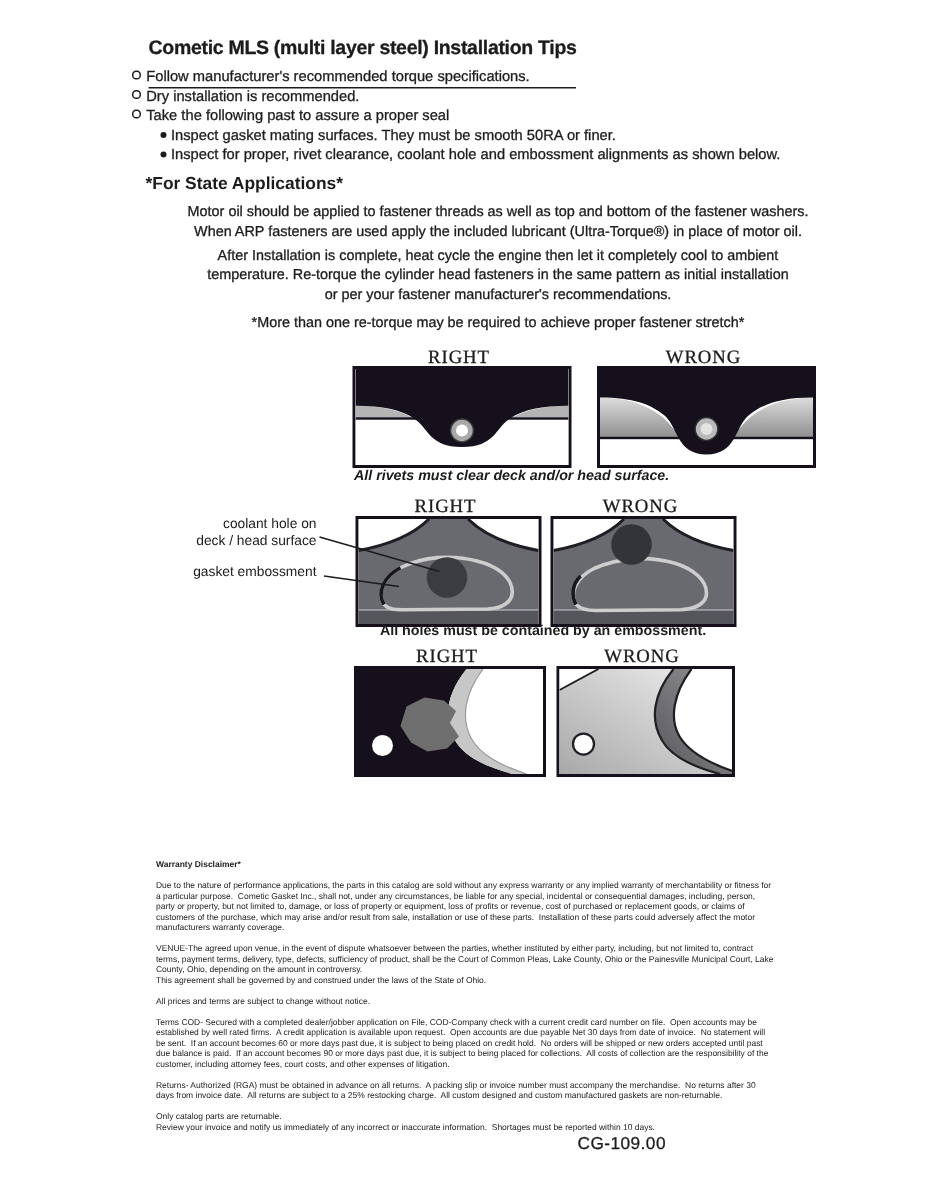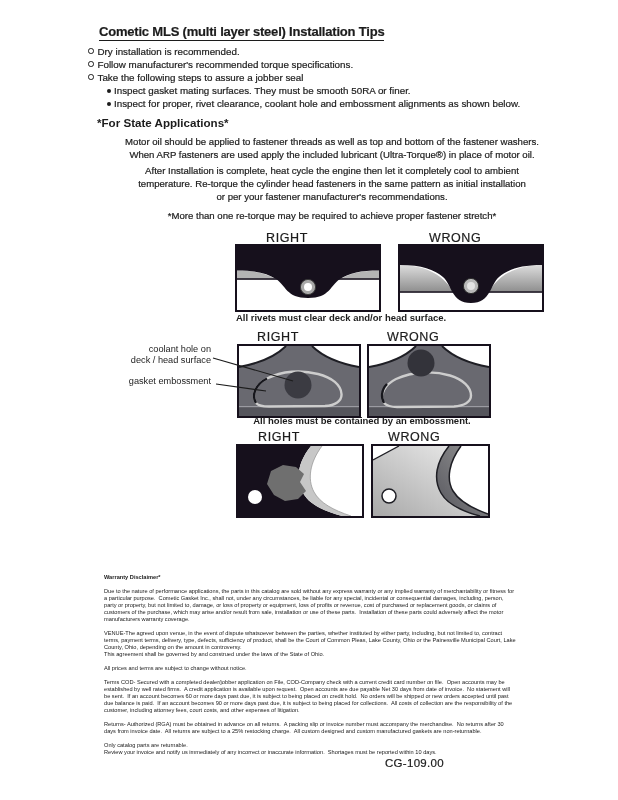--- a/index.html
+++ b/index.html
@@ -12,7 +12,7 @@
 
   
   .title{left:99px; top:24px; font-size:13px; font-weight:bold; letter-spacing:-0.2px;
-         border-bottom:1.6px solid #1c1c1c; padding-bottom:1px;}
+         border-bottom:1.6px solid #1c1c1c; padding-bottom:19px;}
   .tips{left:88px; top:45px; width:480px; font-size:9.8px; line-height:13.1px;}
   .tip-row{white-space:nowrap;}
   .tip-sub{padding-left:19px;}

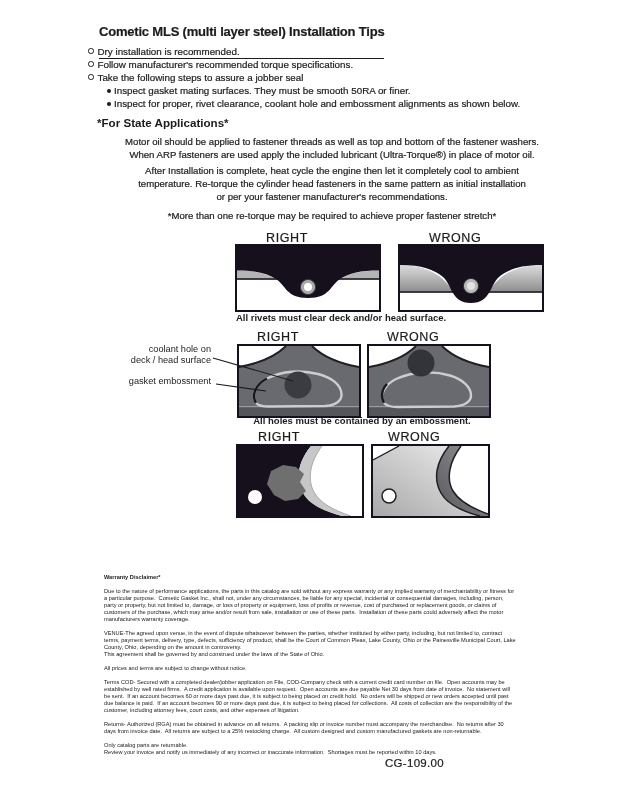--- a/index.html
+++ b/index.html
@@ -50,8 +50,8 @@
   <div class="abs title stroke">Cometic MLS (multi layer steel) Installation Tips</div>
 
   <div class="abs tips stroke">
+    <div class="tip-row"><span class="b-ring"></span><span>Follow manufacturer's recommended torque specifications.</span></div>
     <div class="tip-row"><span class="b-ring"></span><span>Dry installation is recommended.</span></div>
-    <div class="tip-row"><span class="b-ring"></span><span>Follow manufacturer's recommended torque specifications.</span></div>
     <div class="tip-row"><span class="b-ring"></span><span>Take the following steps to assure a jobber seal</span></div>
     <div class="tip-row tip-sub"><span class="b-dot"></span><span>Inspect gasket mating surfaces.  They must be smooth 50RA or finer.</span></div>
     <div class="tip-row tip-sub"><span class="b-dot"></span><span>Inspect for proper, rivet clearance, coolant hole and embossment alignments as shown below.</span></div>

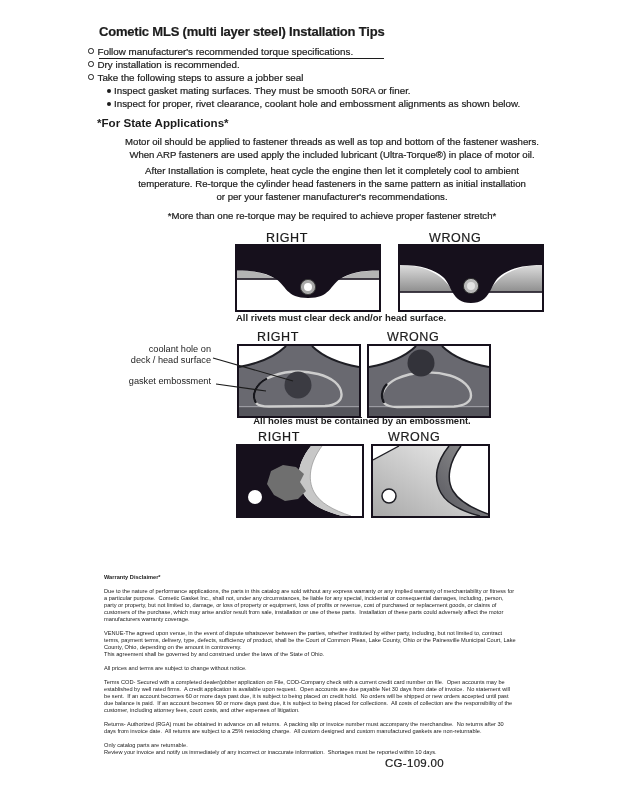--- a/index.html
+++ b/index.html
@@ -52,7 +52,7 @@
   <div class="abs tips stroke">
     <div class="tip-row"><span class="b-ring"></span><span>Follow manufacturer's recommended torque specifications.</span></div>
     <div class="tip-row"><span class="b-ring"></span><span>Dry installation is recommended.</span></div>
-    <div class="tip-row"><span class="b-ring"></span><span>Take the following steps to assure a jobber seal</span></div>
+    <div class="tip-row"><span class="b-ring"></span><span>Take the following past to assure a proper seal</span></div>
     <div class="tip-row tip-sub"><span class="b-dot"></span><span>Inspect gasket mating surfaces.  They must be smooth 50RA or finer.</span></div>
     <div class="tip-row tip-sub"><span class="b-dot"></span><span>Inspect for proper, rivet clearance, coolant hole and embossment alignments as shown below.</span></div>
   </div>

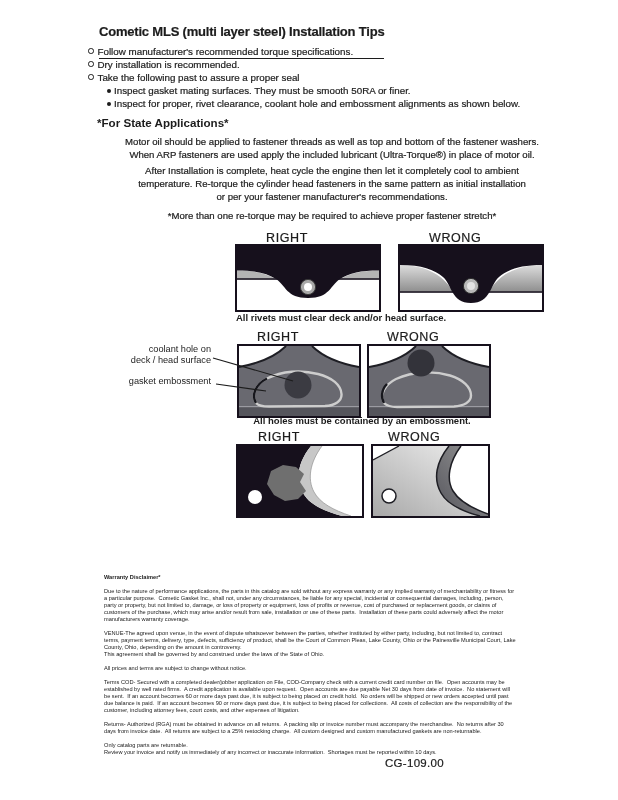--- a/index.html
+++ b/index.html
@@ -27,7 +27,7 @@
   .p1{top:135px;} .p2{top:164px;} .note{top:209px;}
 
   
-  .dlabel{font-size:12.5px; letter-spacing:0.6px; width:80px;}
+  .dlabel{font-size:12.5px; letter-spacing:0.6px; text-align:center; width:80px;font-family:Liberation Serif, serif;}
   .dbox{border:2px solid #16101c; background:#fff;}
   .dbox svg{display:block;}
   .caption{font-size:9.5px; font-weight:bold; line-height:12.5px; white-space:pre-line;}

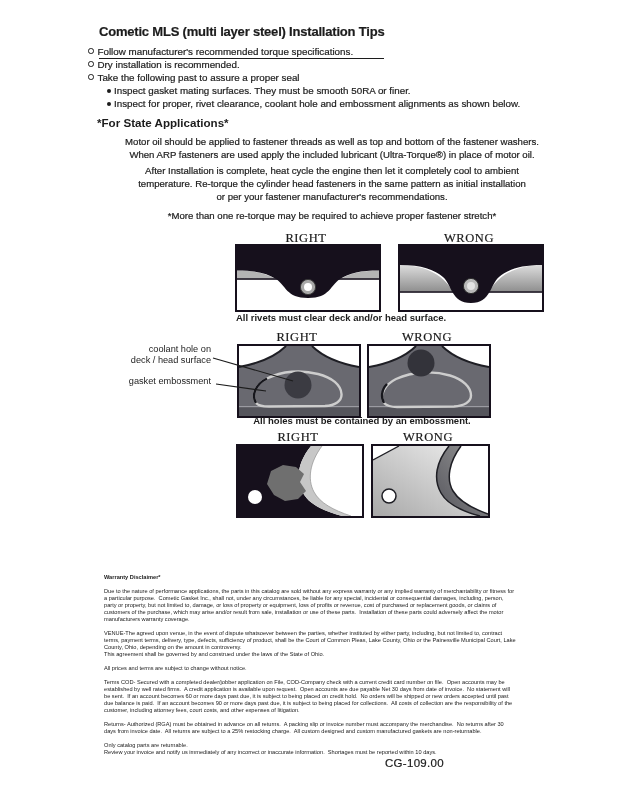--- a/index.html
+++ b/index.html
@@ -98,7 +98,7 @@
     </svg>
   </div>
 
-  <div class="abs caption" style="left:236px; top:312px;">All rivets must clear deck and/or head surface.</div>
+  <div class="abs caption" style="left:236px; top:312px;font-style:italic;">All rivets must clear deck and/or head surface.</div>
 
   <div class="abs dlabel stroke" style="left:257px; top:330px;">RIGHT</div>
   <div class="abs dlabel stroke" style="left:387px; top:330px;">WRONG</div>

